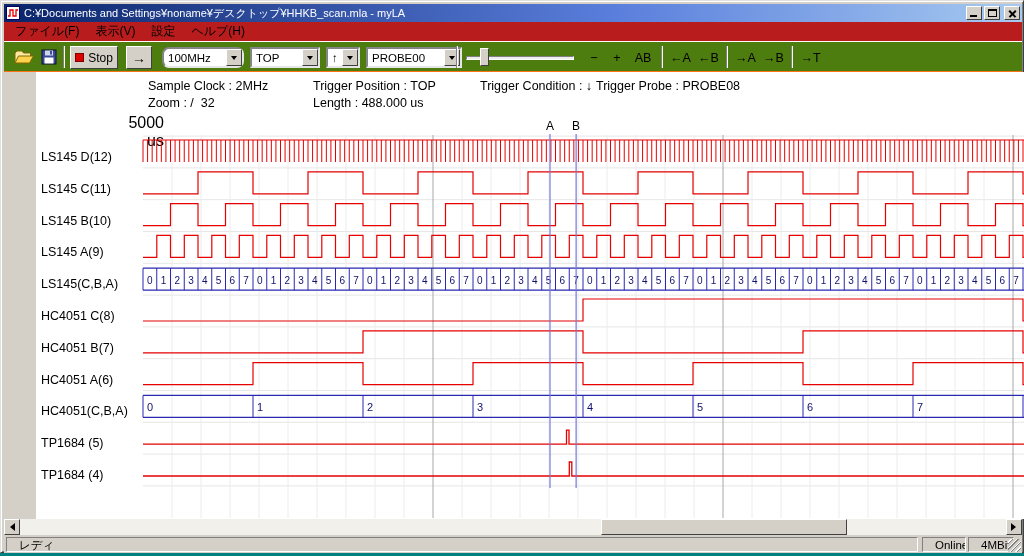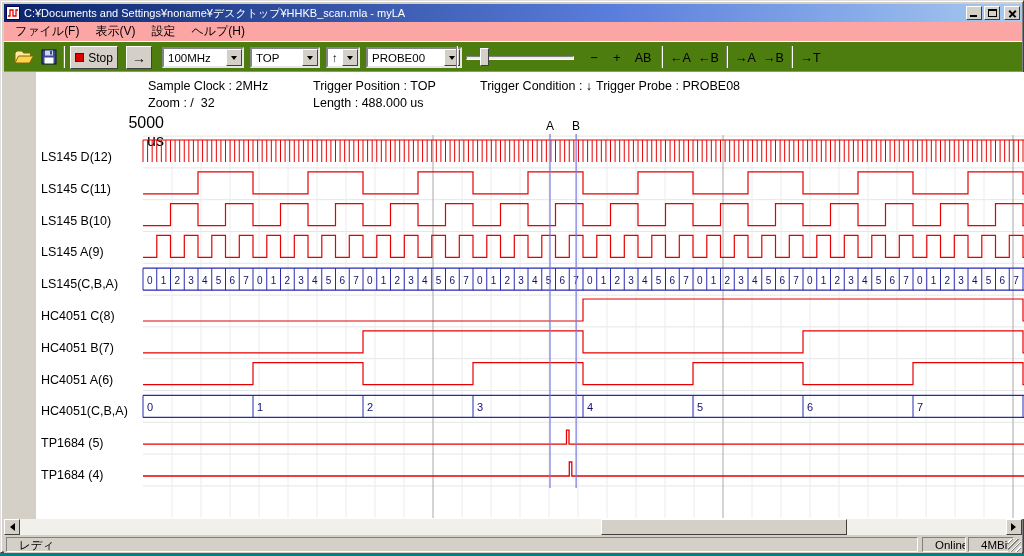--- a/index.html
+++ b/index.html
@@ -18,7 +18,7 @@
   .g-max { position:absolute; left:3px; top:2px; width:9px; height:8px; border:1px solid #000; border-top-width:2px; }
   .g-x1,.g-x2 { position:absolute; left:3px; top:6px; width:9px; height:1.6px; background:#000; }
   .g-x1 { transform:rotate(45deg); } .g-x2 { transform:rotate(-45deg); }
-  .menubar { position:absolute; left:3px; top:21px; width:1018px; height:19px; background:#fca5a5;
+  .menubar { position:absolute; left:3px; top:21px; width:1018px; height:19px; background:#b91c1c;
              display:flex; align-items:center; padding-left:3px; }
   .menu-item { font-size:12px; padding:2px 8px 2px 8px; color:#000; }
   .toolbar { position:absolute; left:3px; top:40px; width:1018px; height:31px; background:#4d7c0f;

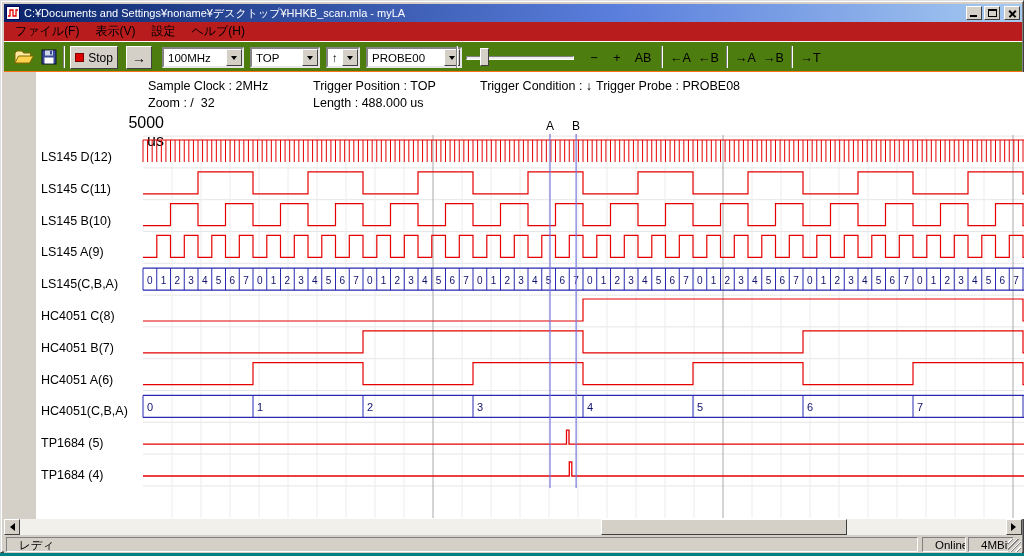--- a/index.html
+++ b/index.html
@@ -117,7 +117,7 @@
       <span>→</span>
     </span>
 
-    <span class="combo" style="left:158px; width:82px;">
+    <span class="combo" style="left:158px; width:82px;border-radius:7px;">
       <span class="combo-value">100MHz</span>
       <span class="combo-arrow-btn">
           <span class="tri-down"></span>

